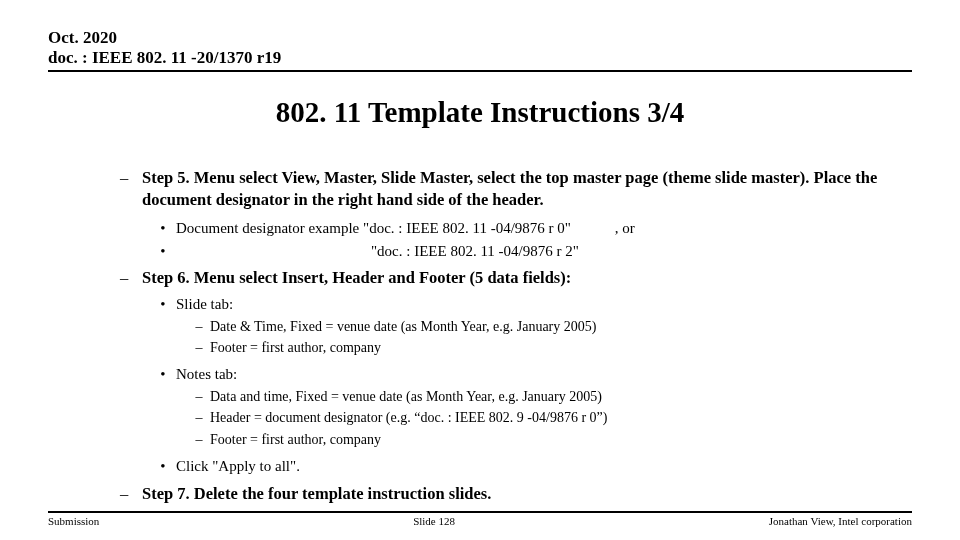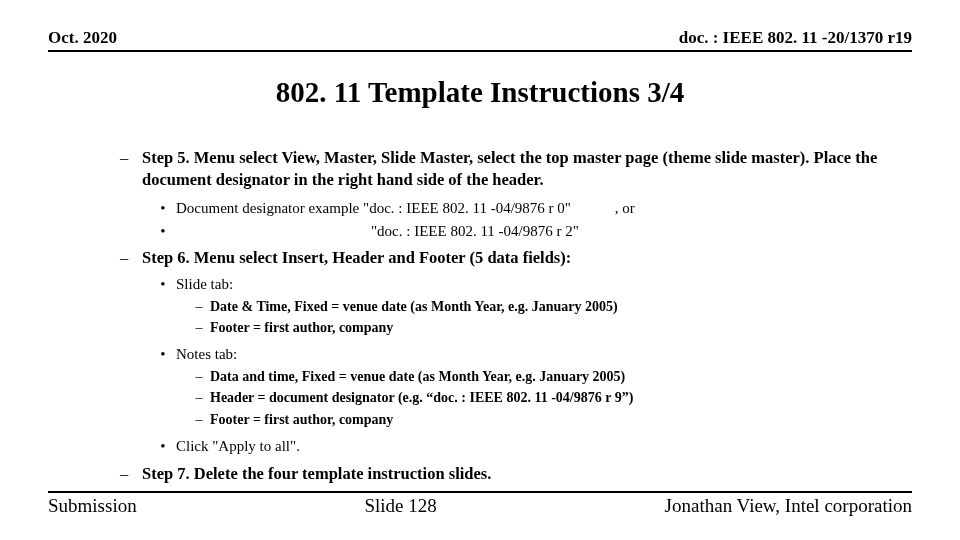--- a/index.html
+++ b/index.html
@@ -22,6 +22,7 @@
     border-bottom: 2px solid #000;
     padding-bottom: 2px;
     margin-bottom: 24px;
+    flex-direction: column;
   }
   .header-left {
     font-weight: bold;

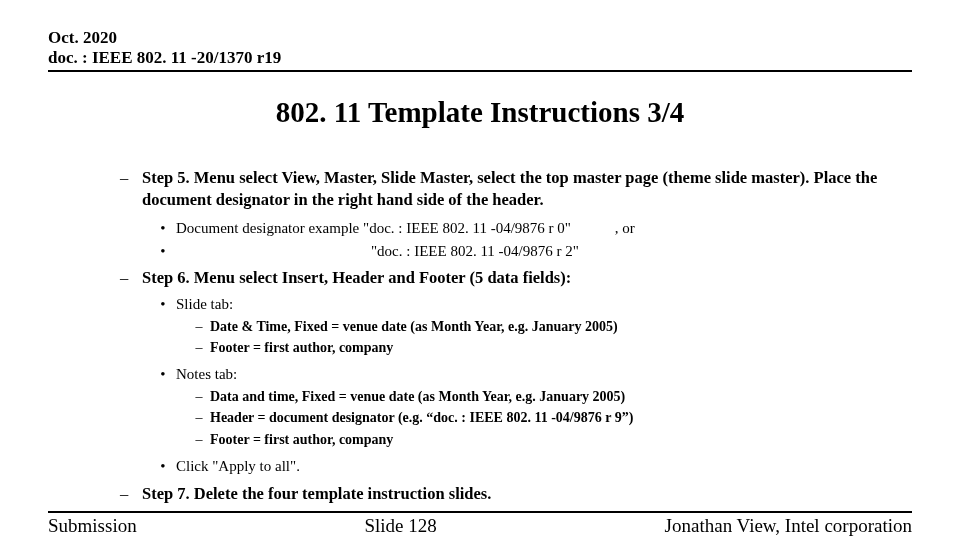--- a/index.html
+++ b/index.html
@@ -65,7 +65,7 @@
     margin: 3px 0;
   }
   .subdash-item .marker { width: 22px; text-align: center; flex-shrink: 0; }
-  .subdash-item .txt { flex: 1; font-weight: bold; }
+  .subdash-item .txt { flex: 1; }
   .step6 { margin-top: 6px; margin-bottom: 5px; }
   .step7-block { margin-top: 6px; }
   .footer-rule {

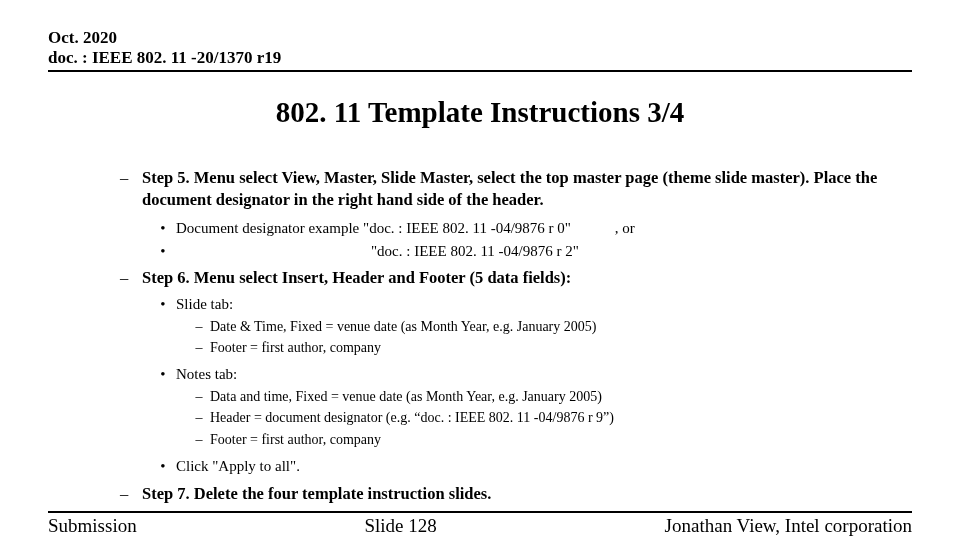--- a/index.html
+++ b/index.html
@@ -142,7 +142,7 @@
     </div>
     <div class="subdash-item content-indent-c">
       <div class="marker">–</div>
-      <div class="txt">Header = document designator (e.g. “doc. : IEEE 802. 11 -04/9876 r 9”)</div>
+      <div class="txt">Header = document designator (e.g. “doc. : IEEE 802. 9 -04/9876 r 0”)</div>
     </div>
     <div class="subdash-item content-indent-c">
       <div class="marker">–</div>

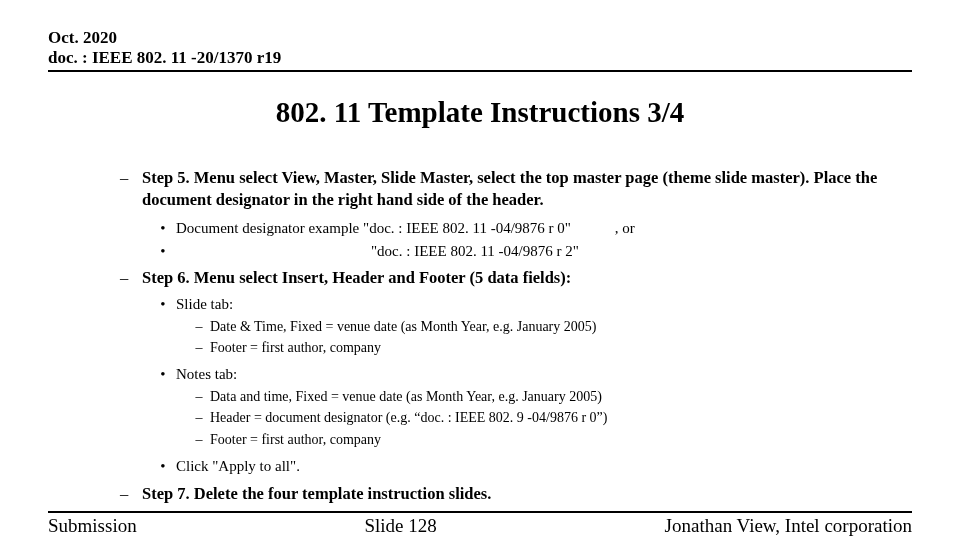--- a/index.html
+++ b/index.html
@@ -75,7 +75,7 @@
   .footer-row {
     display: flex;
     justify-content: space-between;
-    font-size: 19px;
+    font-size: 11px;
     padding: 2px 48px 0 48px;
   }
   .notes-block { margin-top: 6px; }

